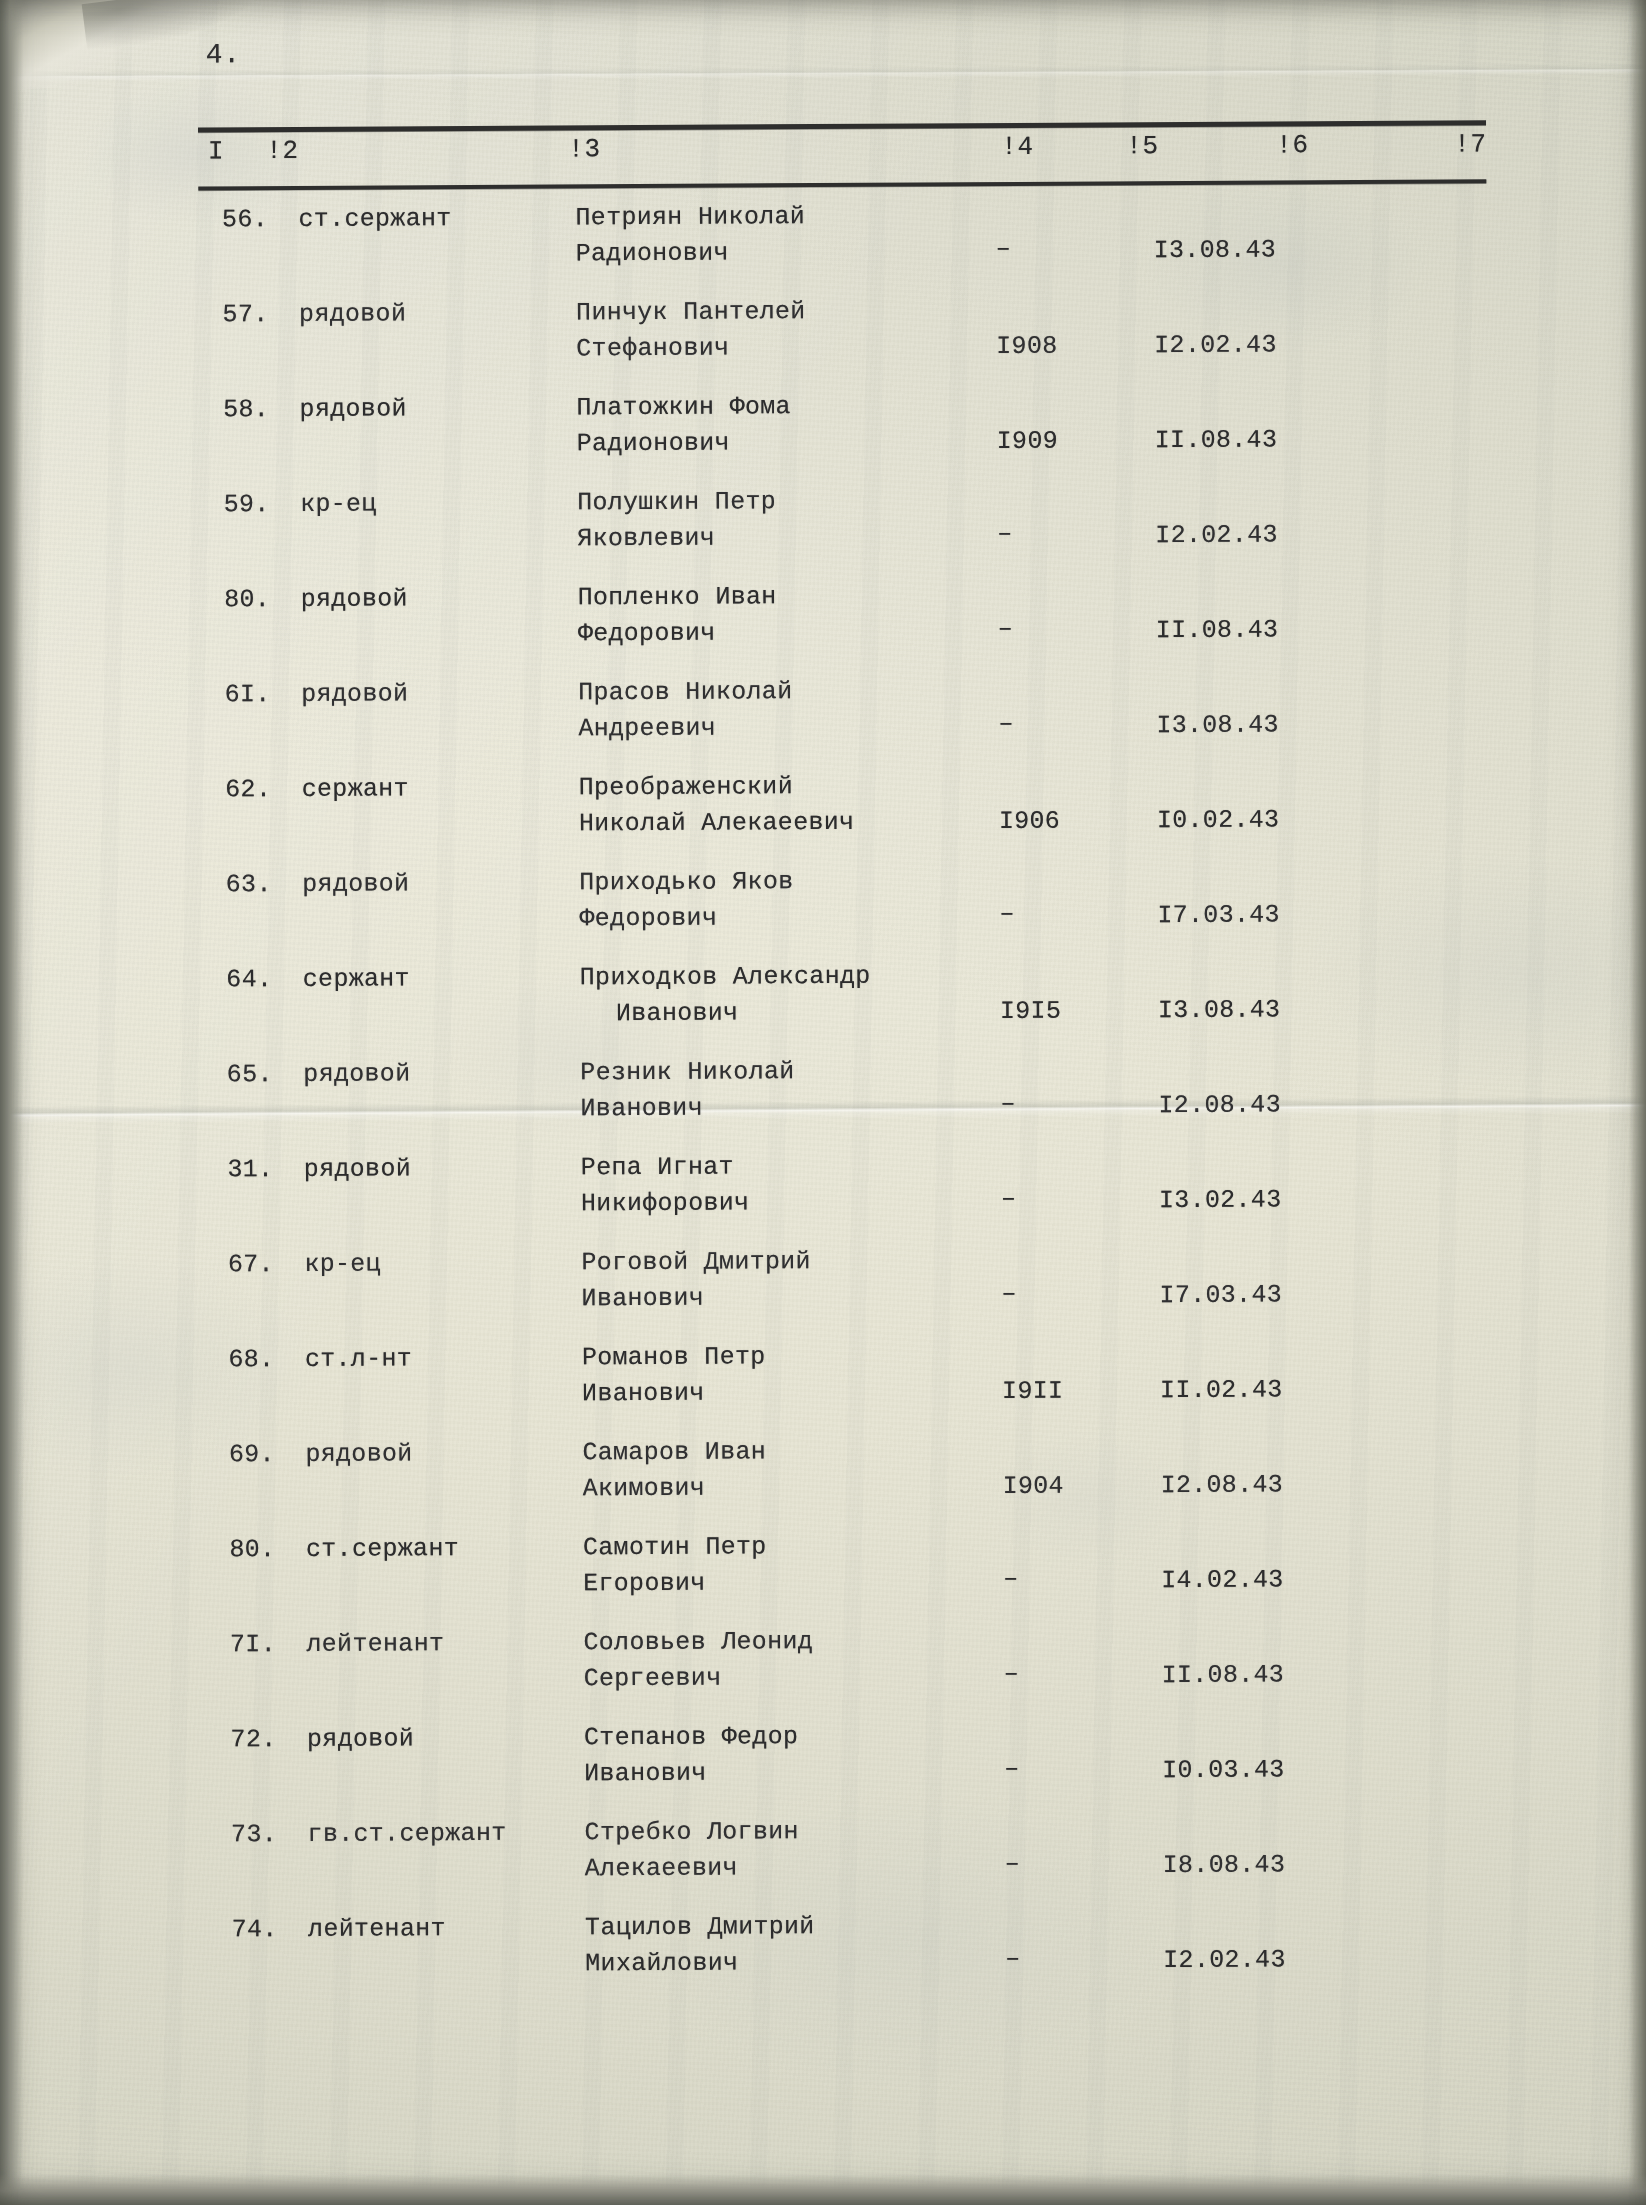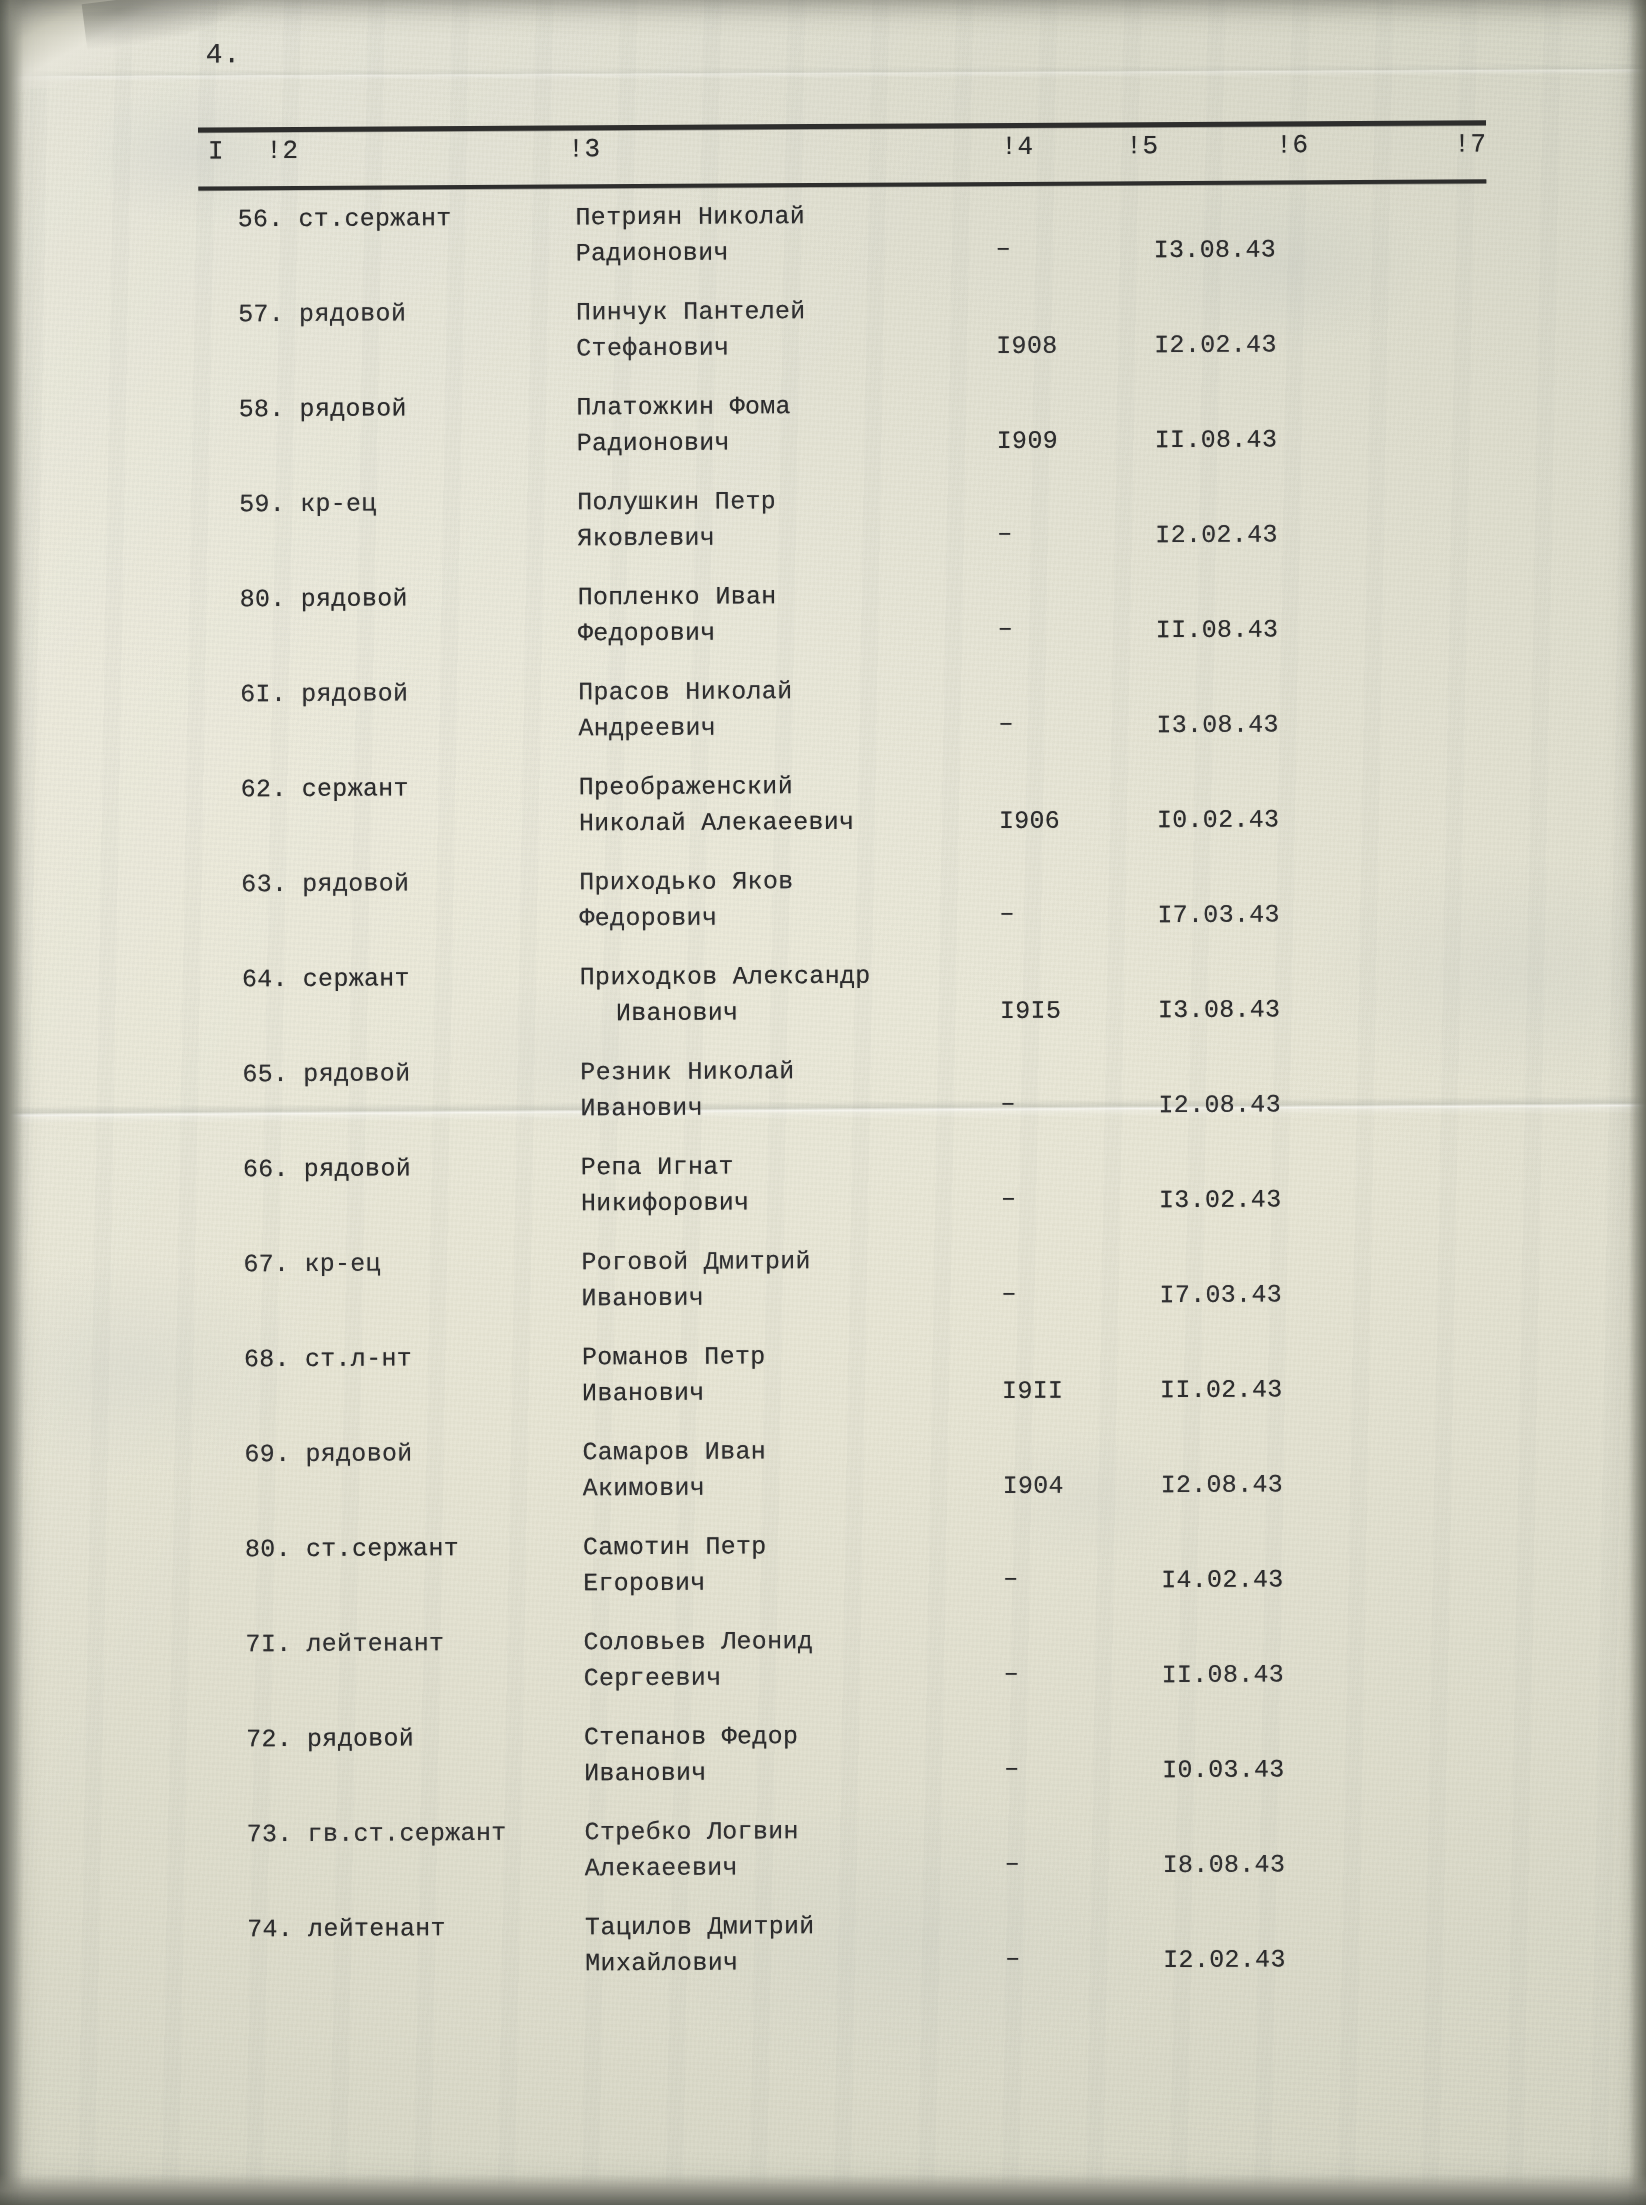--- a/index.html
+++ b/index.html
@@ -196,7 +196,7 @@
   }
   .row .cell { position: absolute; white-space: pre; }
 
-  .c-num   { left: 209px;  width: 77px; text-align: right; }
+  .c-num   { left: 209px;  width: 77px; text-align: center; }
   .c-rank  { left: 301px;  }
   .c-name1 { left: 578px;  }
   .c-name2 { left: 578px;  top: 36px; }

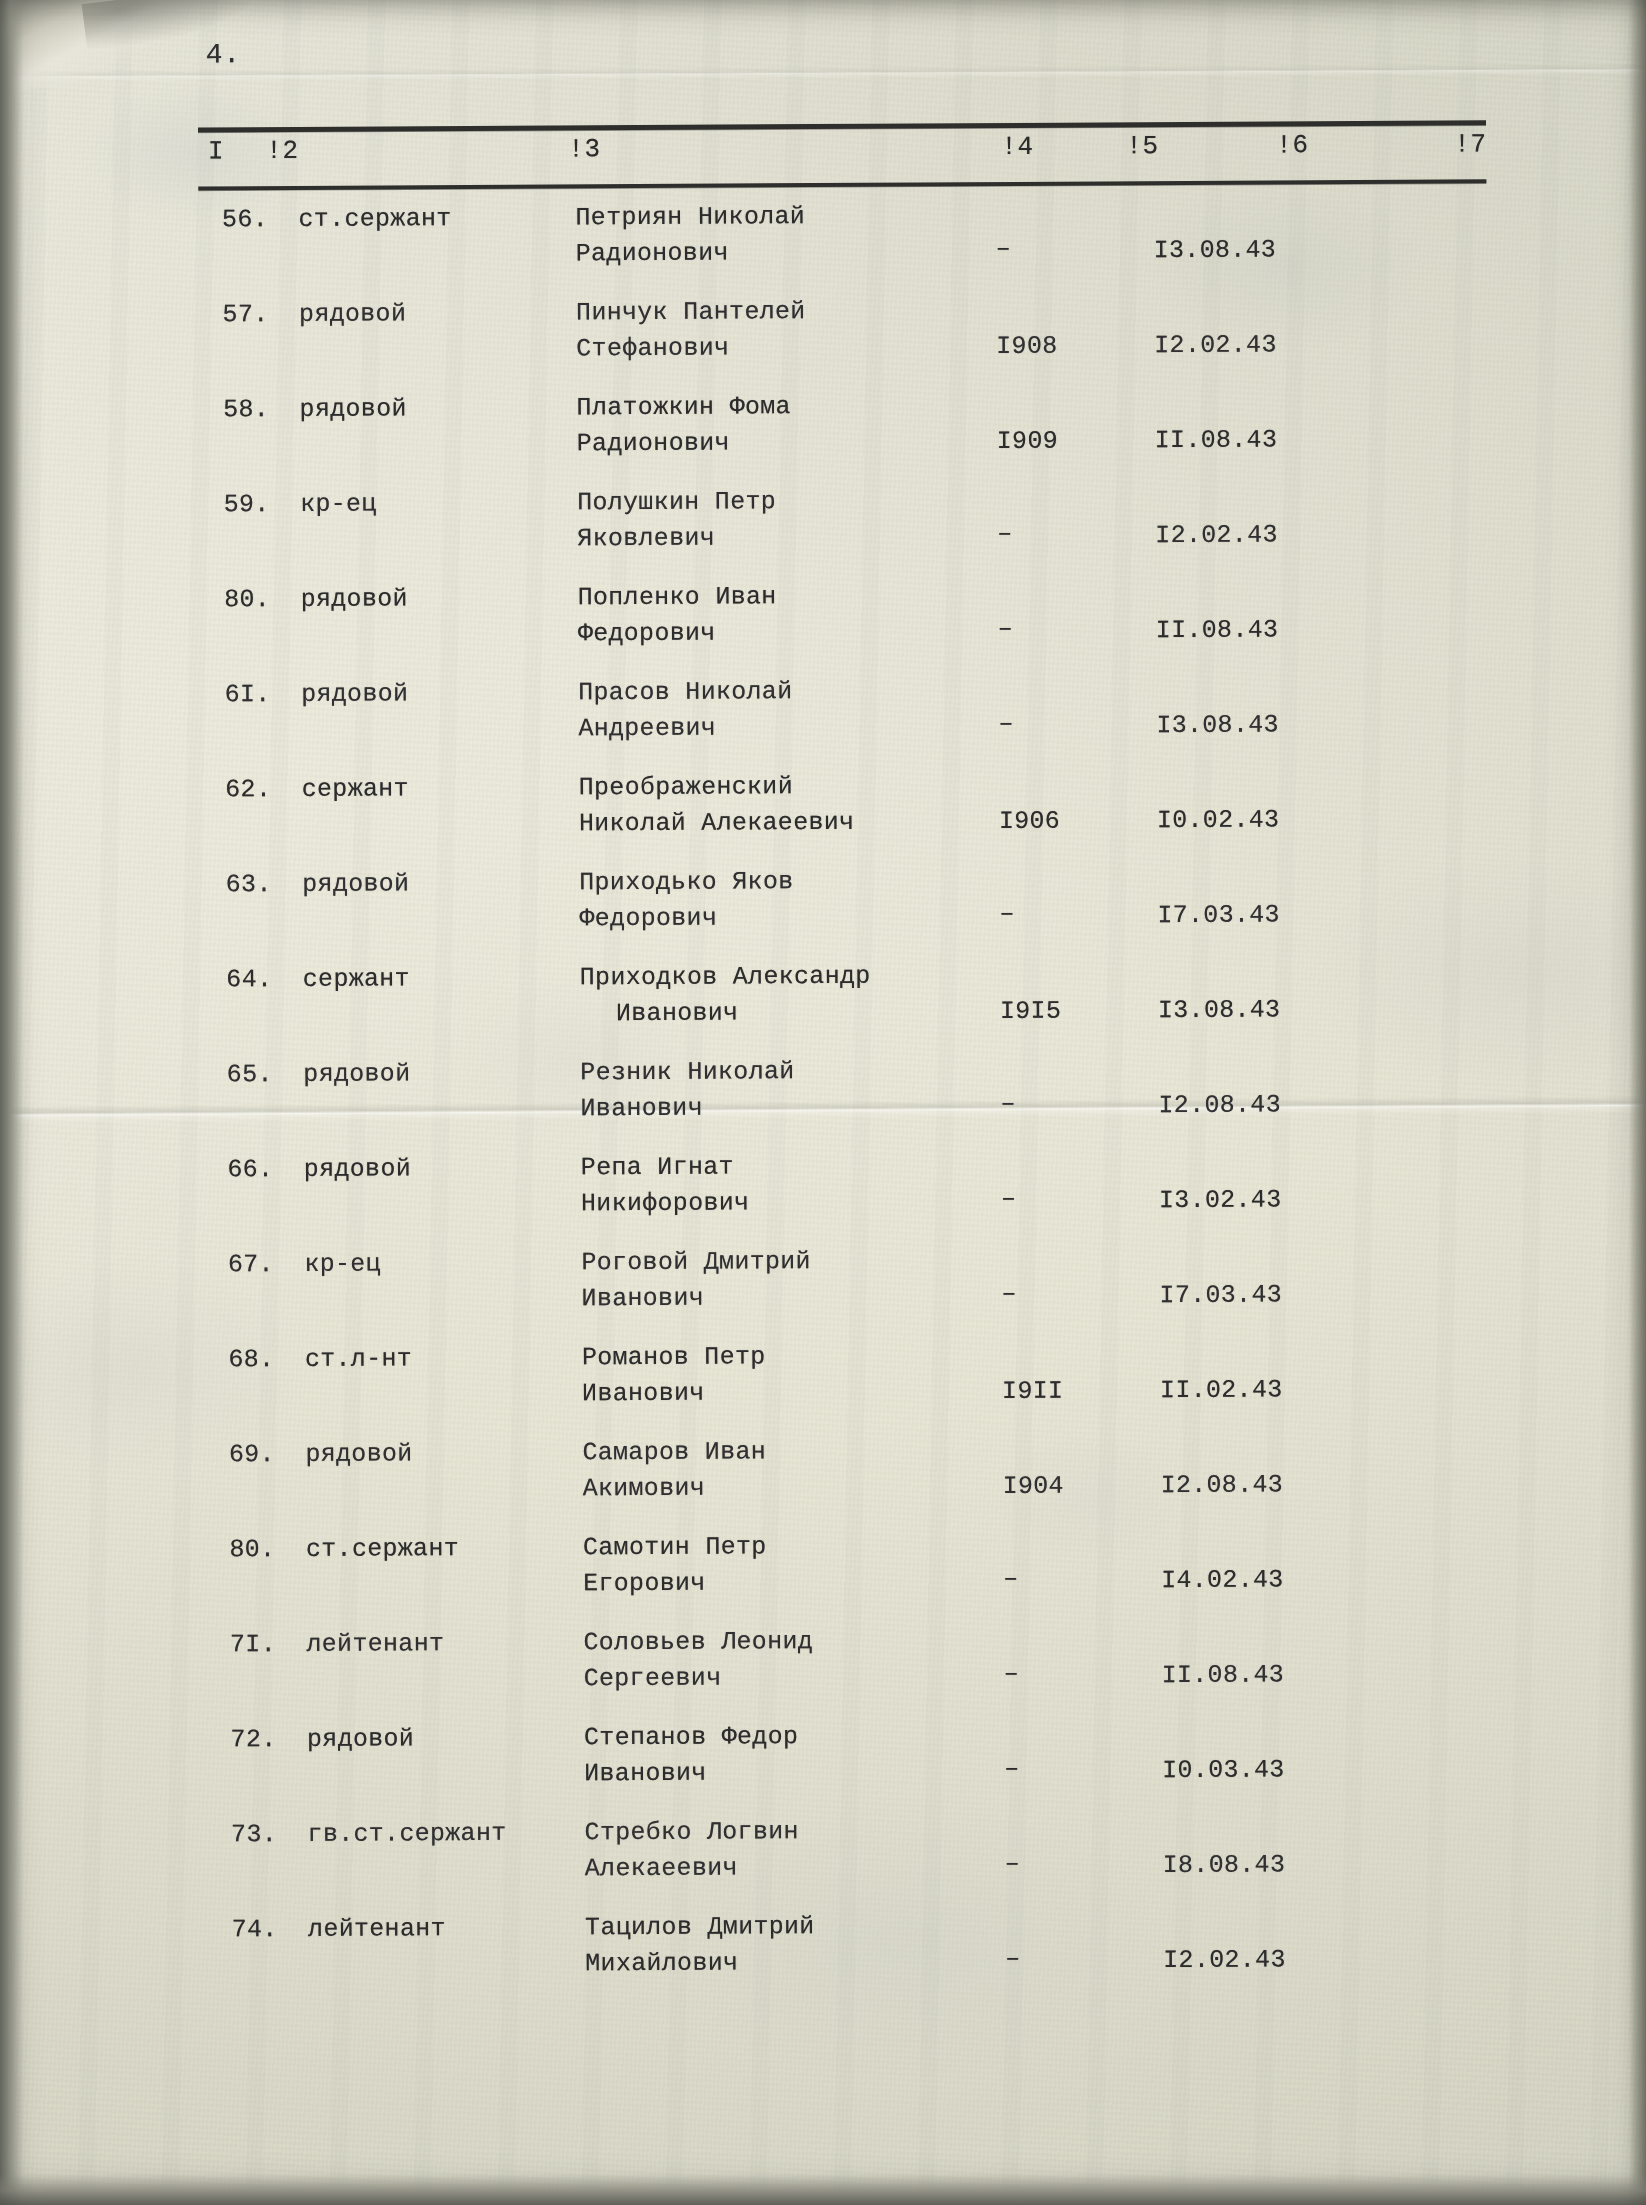--- a/index.html
+++ b/index.html
@@ -331,7 +331,7 @@
           <span class="cell c-date">I2.08.43</span>
         </div>
         <div class="row">
-          <span class="cell c-num">66.</span>
+          <span class="cell c-num">31.</span>
           <span class="cell c-rank">рядовой</span>
           <span class="cell c-name1">Репа Игнат</span>
           <span class="cell c-name2">Никифорович</span>

